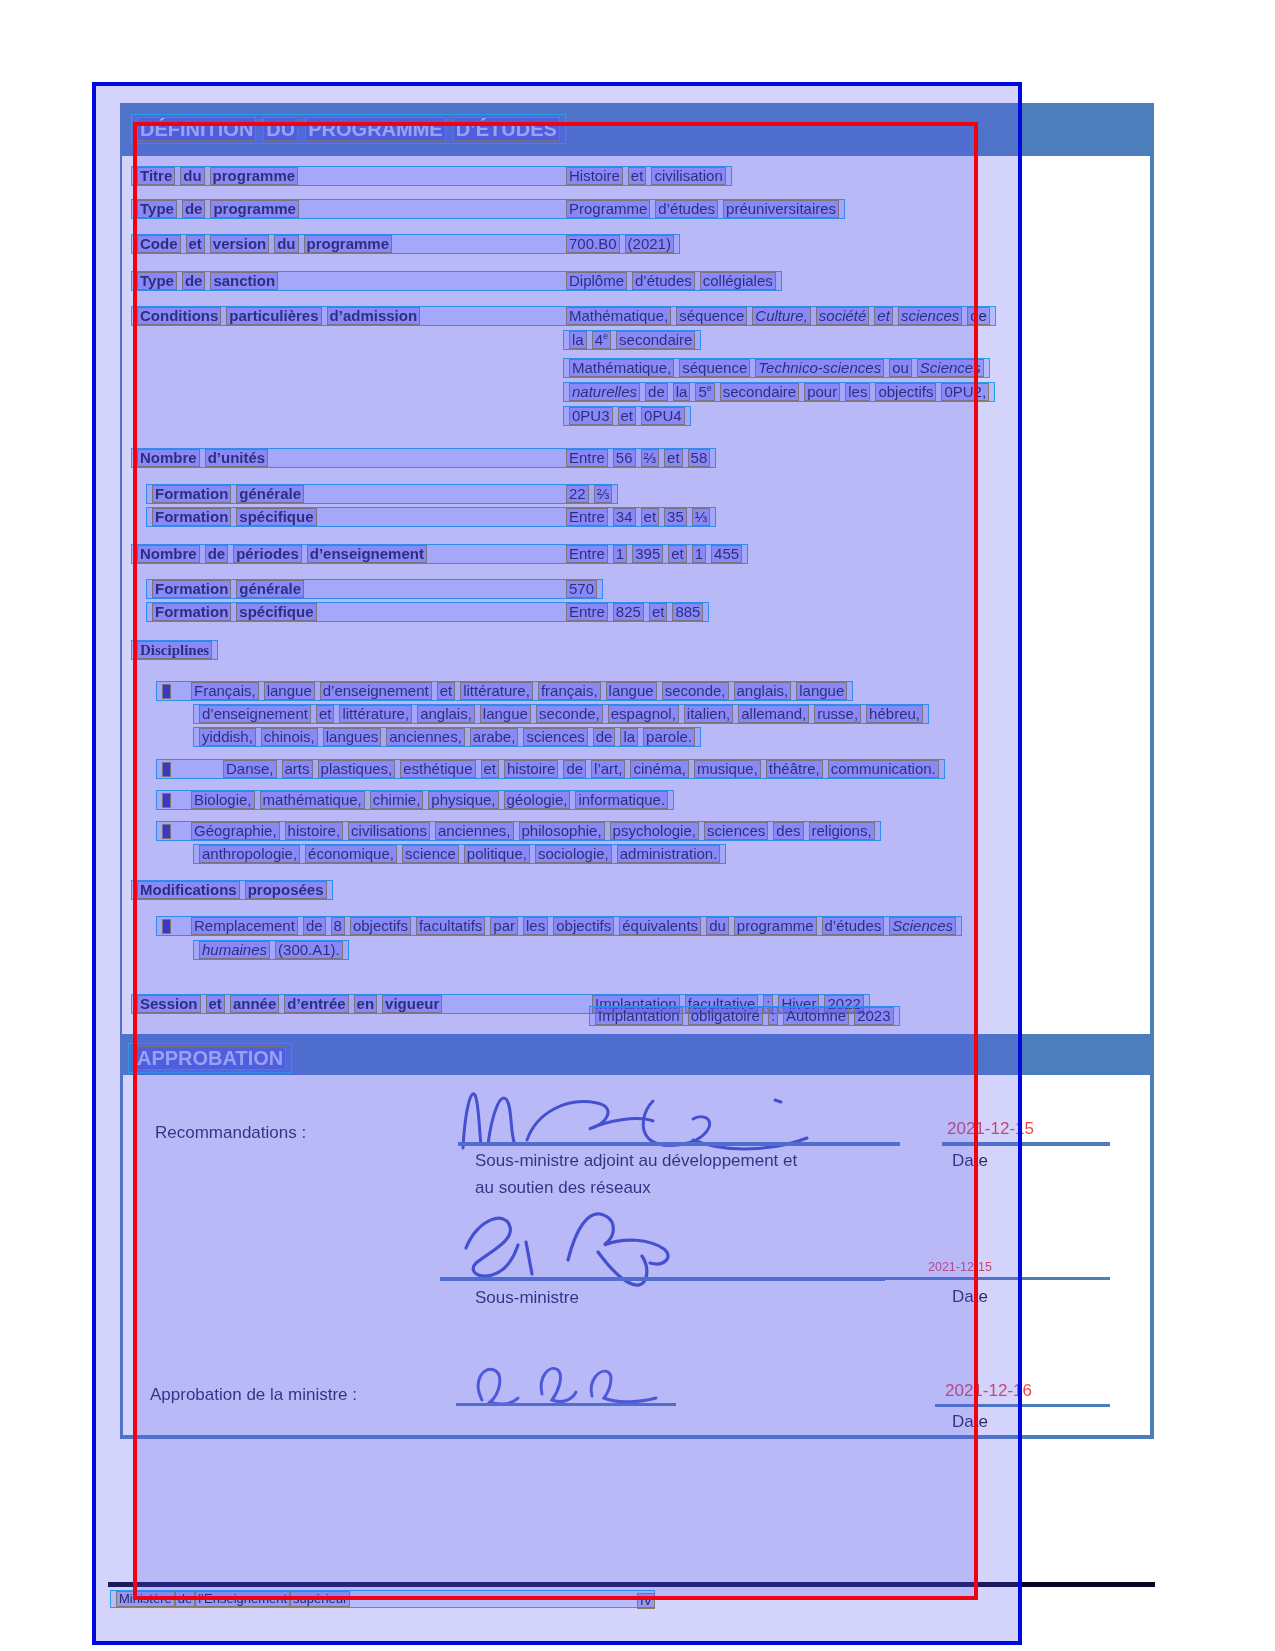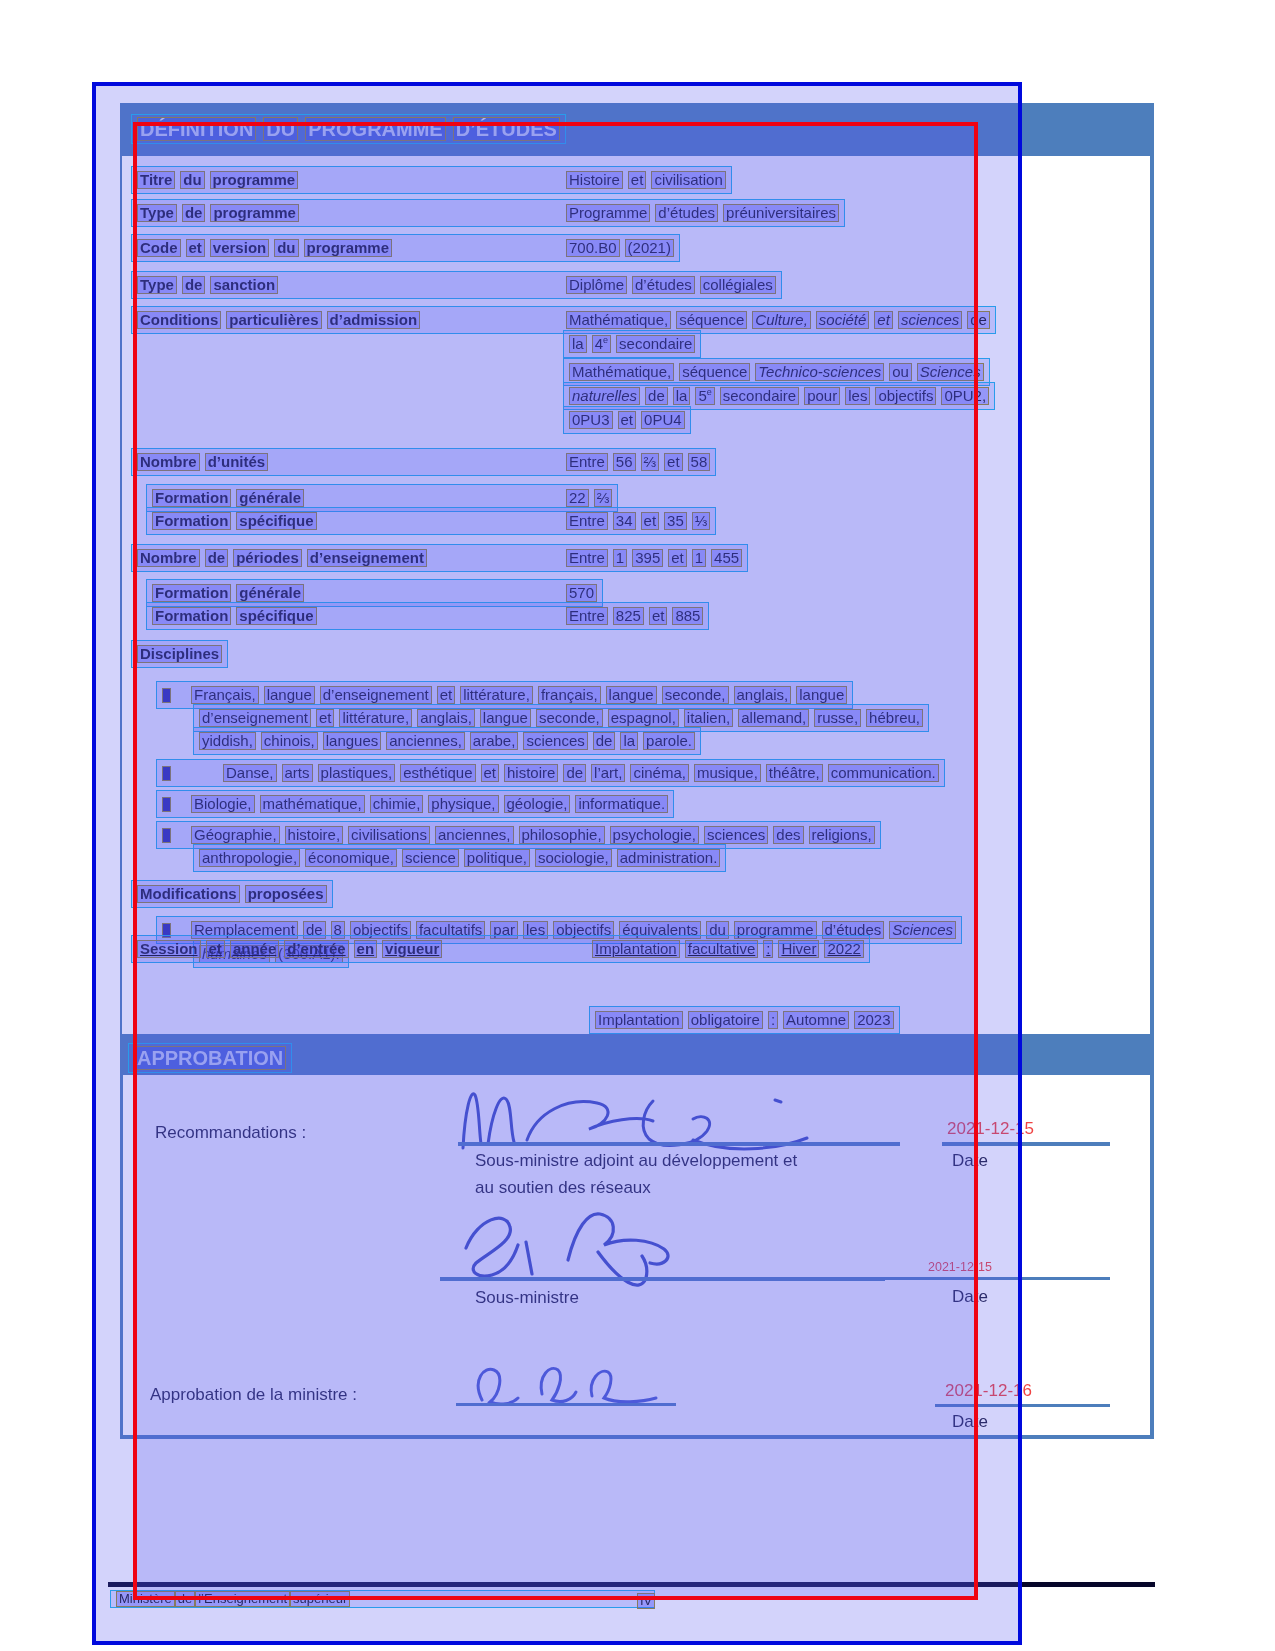--- a/index.html
+++ b/index.html
@@ -15,7 +15,7 @@
         border-left:3px solid #4d7ebc;border-right:4px solid #4d7ebc;border-bottom:4px solid #4d7ebc;}
   .blackrule{position:absolute;left:108px;top:1582px;width:1047px;height:5px;background:#06062a;}
   
-  .line{position:absolute;display:flex;align-items:center;height:28px;box-sizing:border-box;
+  .line{position:absolute;display:flex;align-items:center;height:20px;box-sizing:border-box;
         background:rgba(80,100,250,0.20);border:1.5px solid #1ab5ea;padding:0 5px;white-space:nowrap;}
   .grp{display:flex;gap:5px;align-items:center;flex:0 0 auto;}
   .w{background:rgba(64,64,250,0.30);border:1px solid #97892e;padding:0 2px;

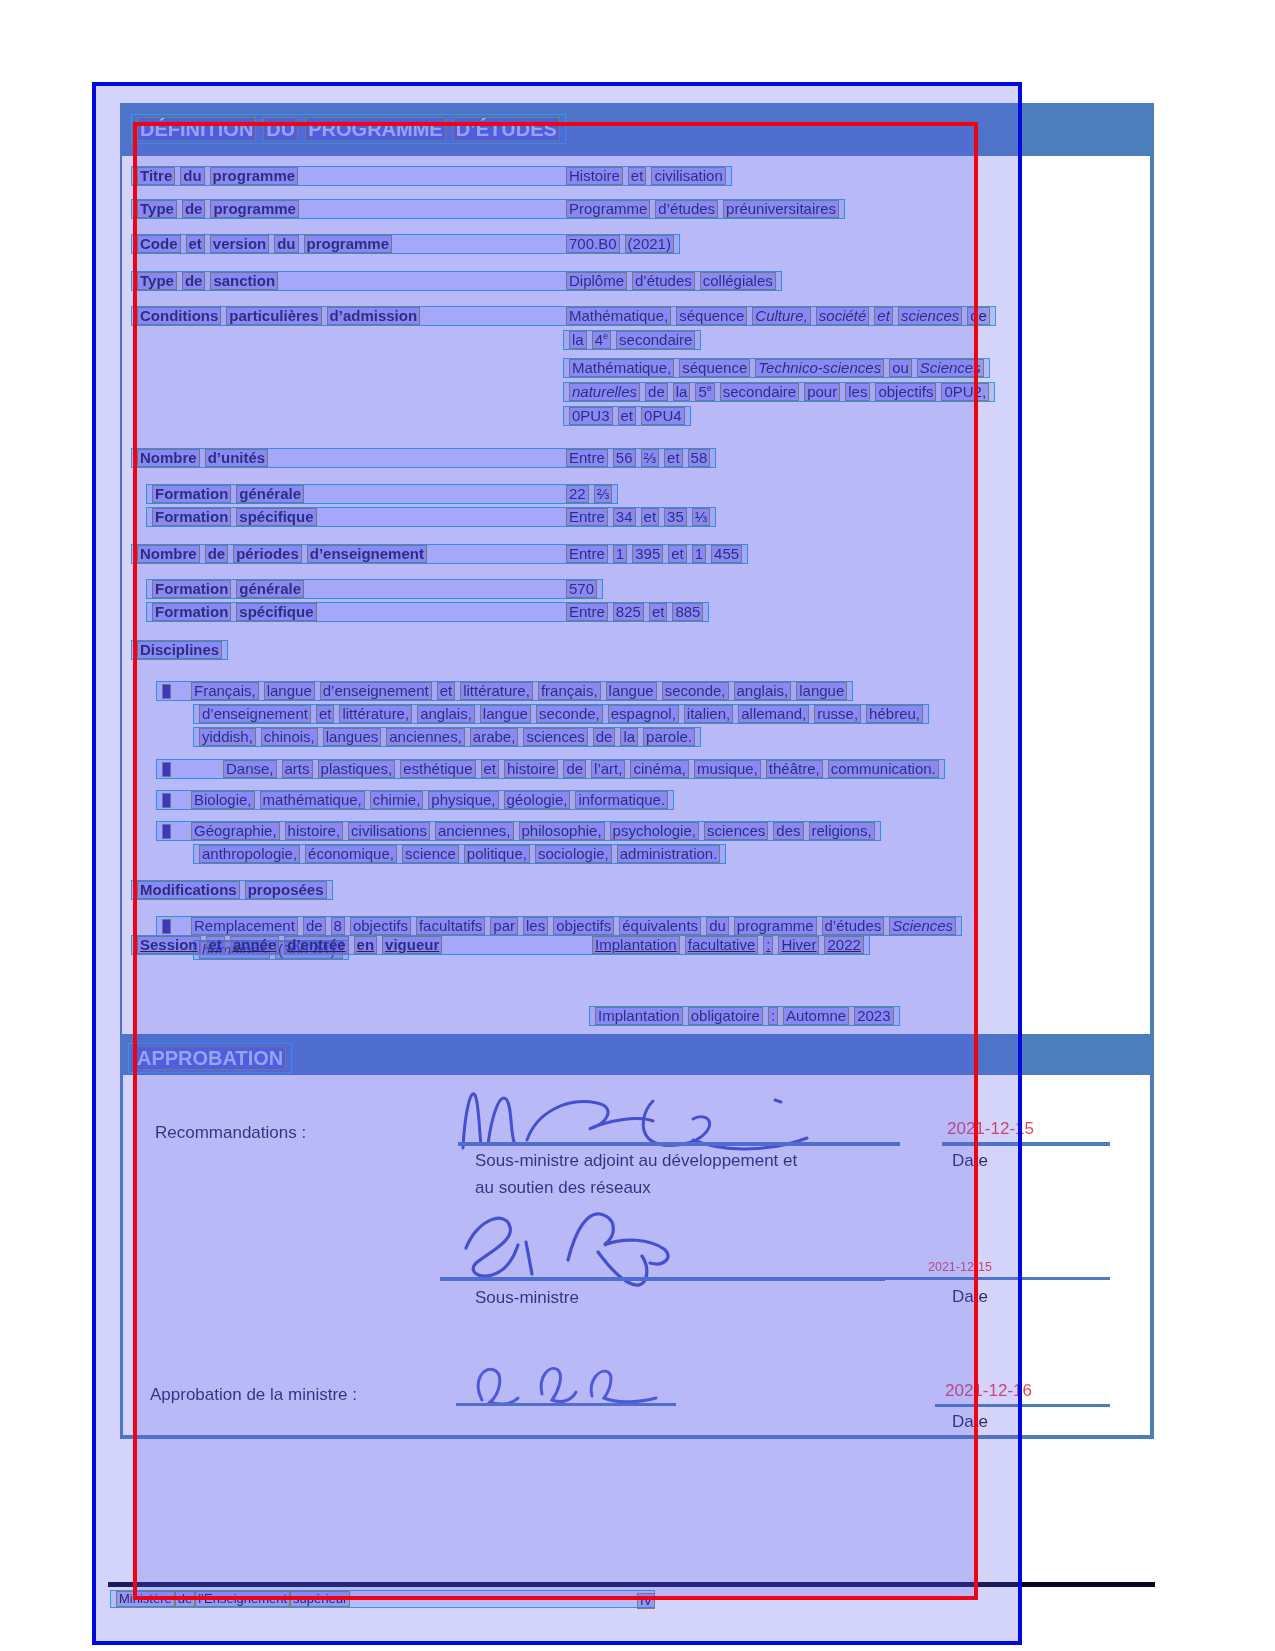--- a/index.html
+++ b/index.html
@@ -242,7 +242,7 @@
           <span class="w">885</span>
         </span>
       </div>
-      <div class="line" style="left: 131px; top: 640px;">
+      <div class="line" style="left: 131px; top: 640px; font-family: Liberation Serif, serif;">
         <span class="grp lbl">
           <span class="w">Disciplines</span>
         </span>

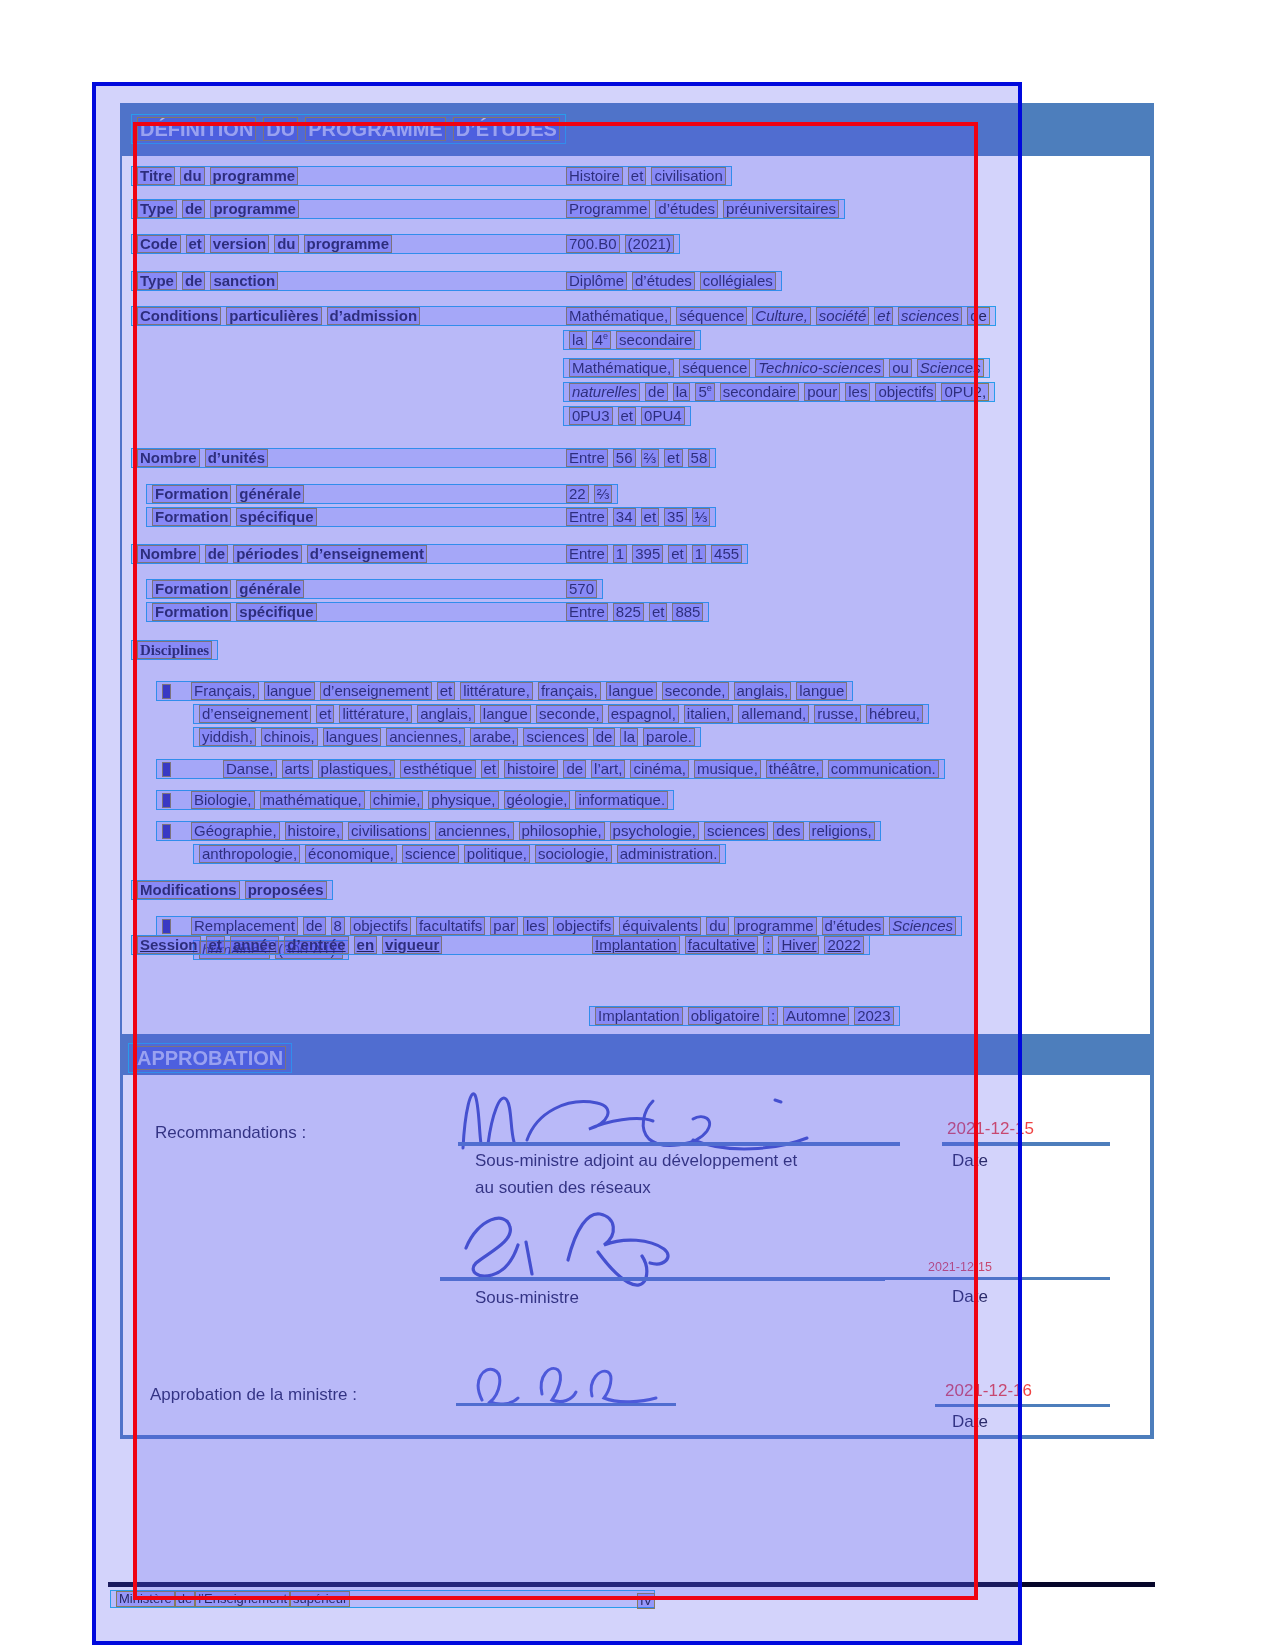--- a/index.html
+++ b/index.html
@@ -372,7 +372,7 @@
           <span class="w">(300.A1).</span>
         </span>
       </div>
-      <div class="line" style="left: 131px; top: 935px; text-decoration: underline;">
+      <div class="line" style="left: 131px; top: 994px;">
         <span class="grp lbl" style="width: 455px;">
           <span class="w">Session</span>
           <span class="w">et</span>

